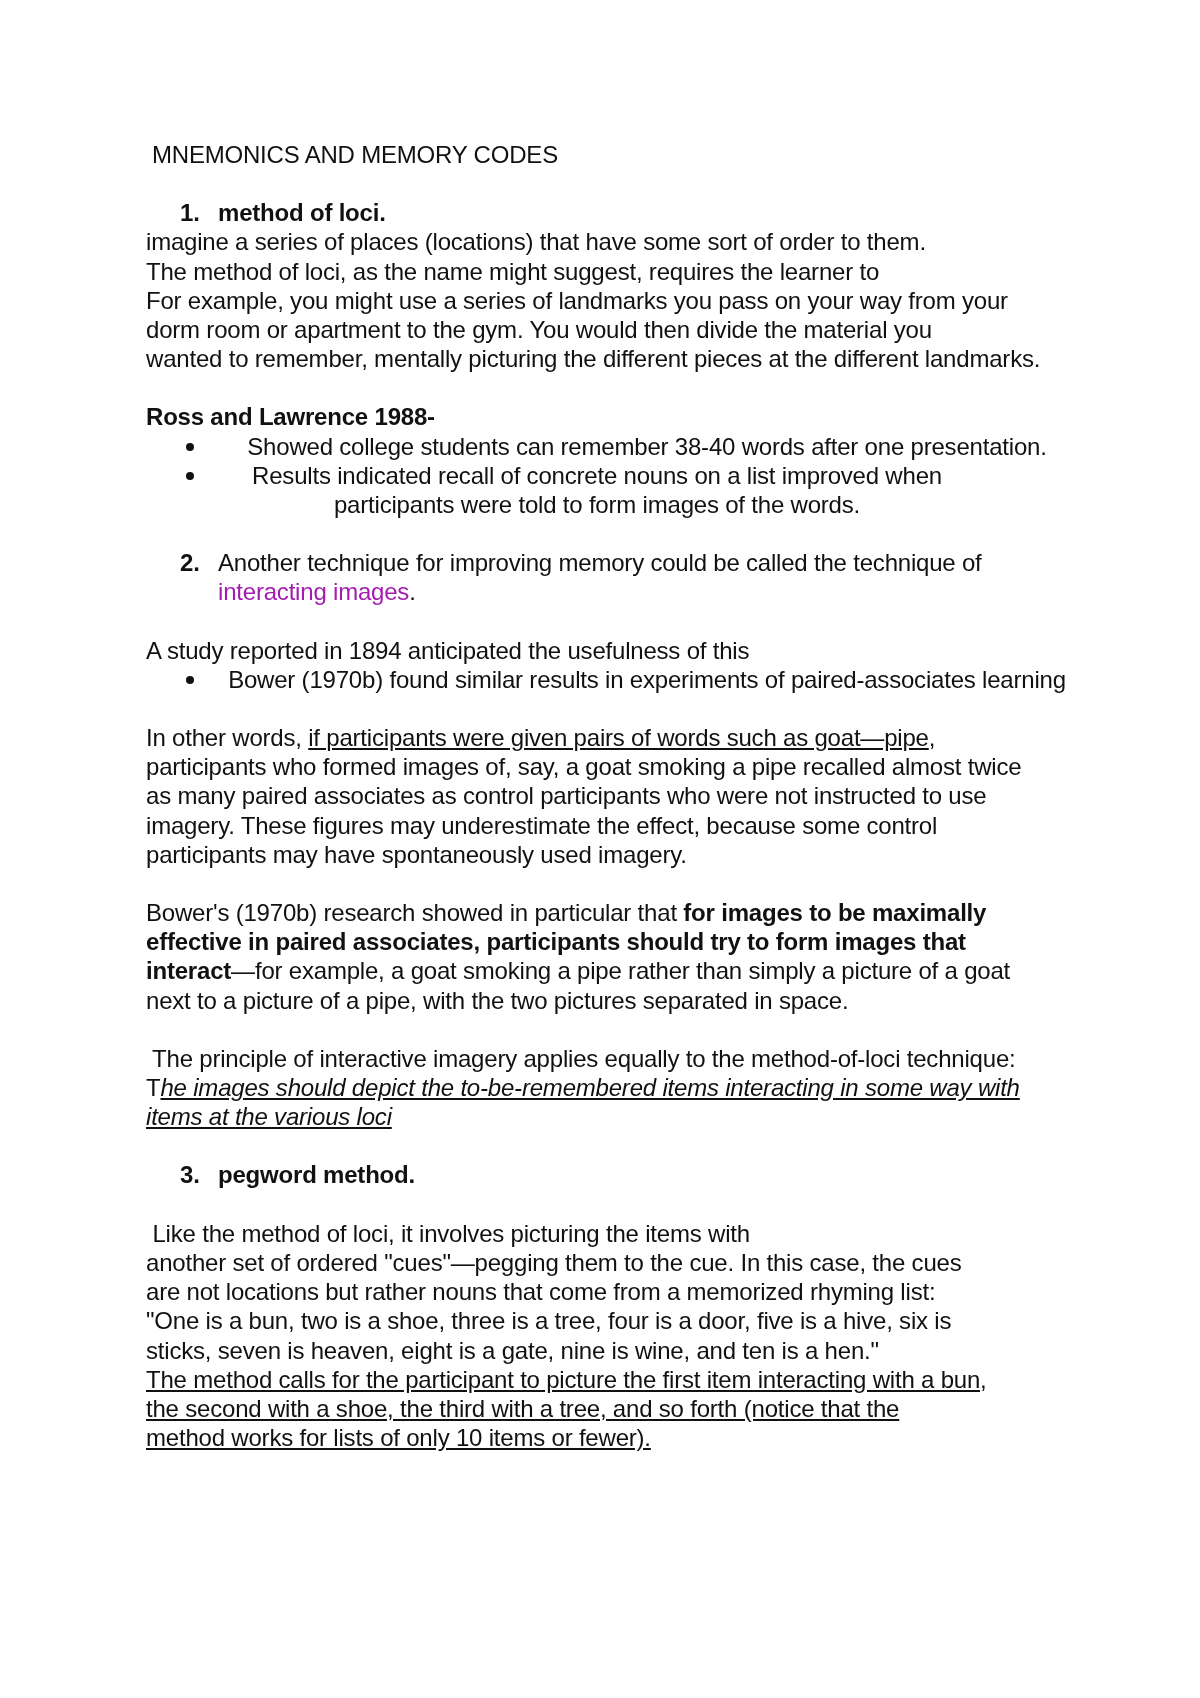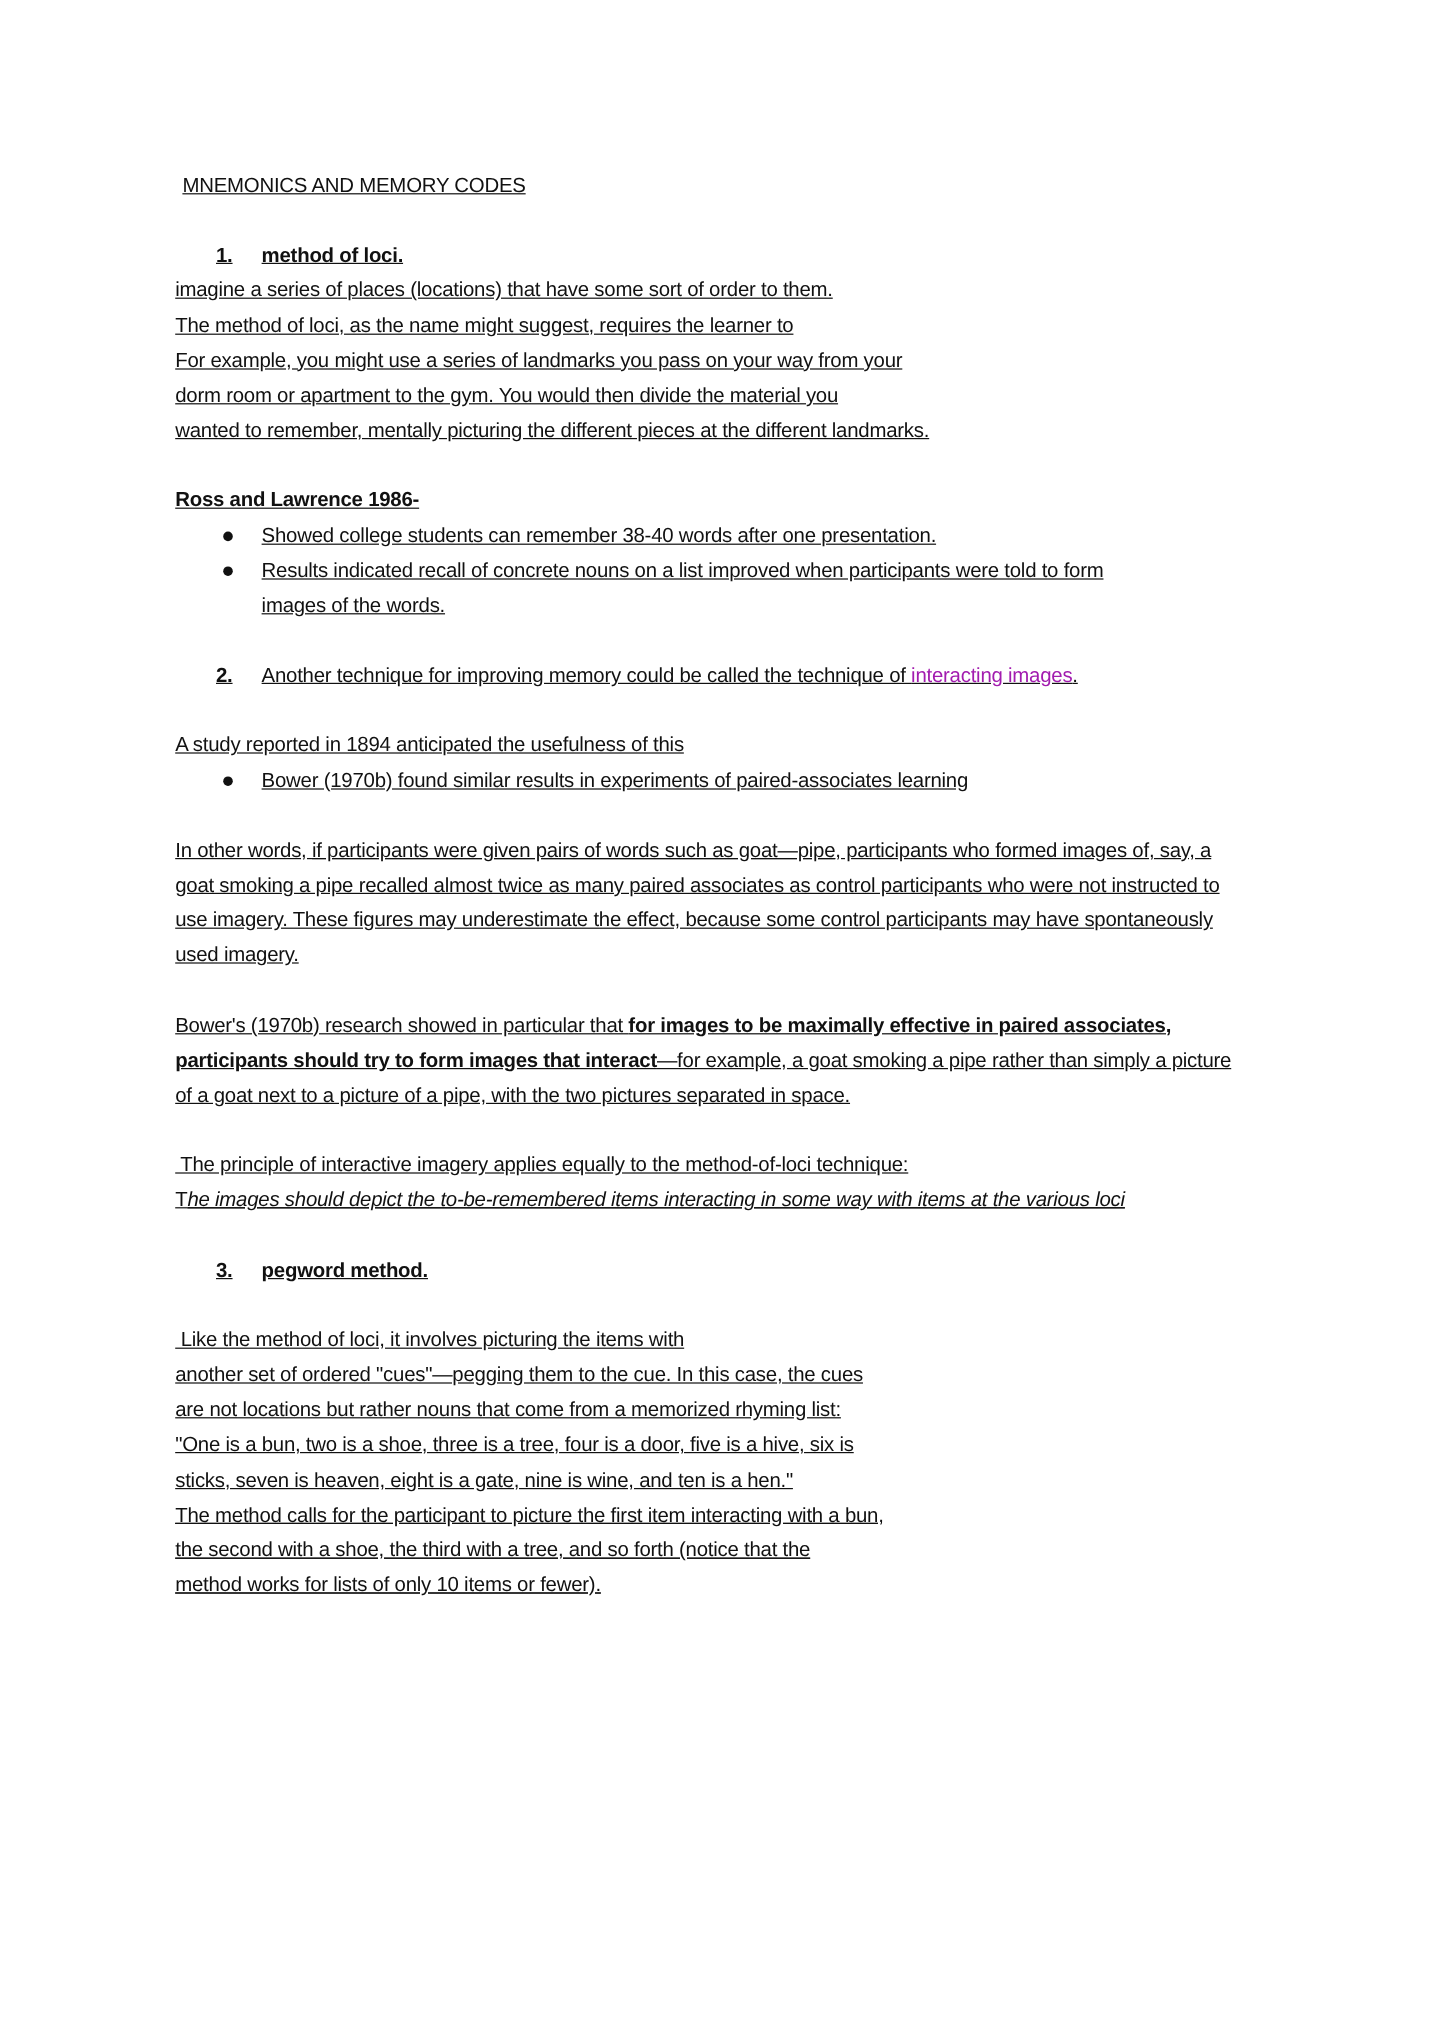--- a/index.html
+++ b/index.html
@@ -6,7 +6,7 @@
   body { width: 1200px; height: 1698px; position: relative; overflow: hidden;
          font-family: "Liberation Sans", sans-serif; color: #111; }
   .page { position: absolute; left: 146px; top: 140px; width: 930px;
-          font-size: 17px; line-height: 29.2px; letter-spacing: -0.2px; text-decoration: underline; }
+          font-size: 24px; line-height: 29.2px; letter-spacing: -0.2px; }
   .p { margin: 0; }
   .gap { height: 29px; }
   .numbered { display: flex; }

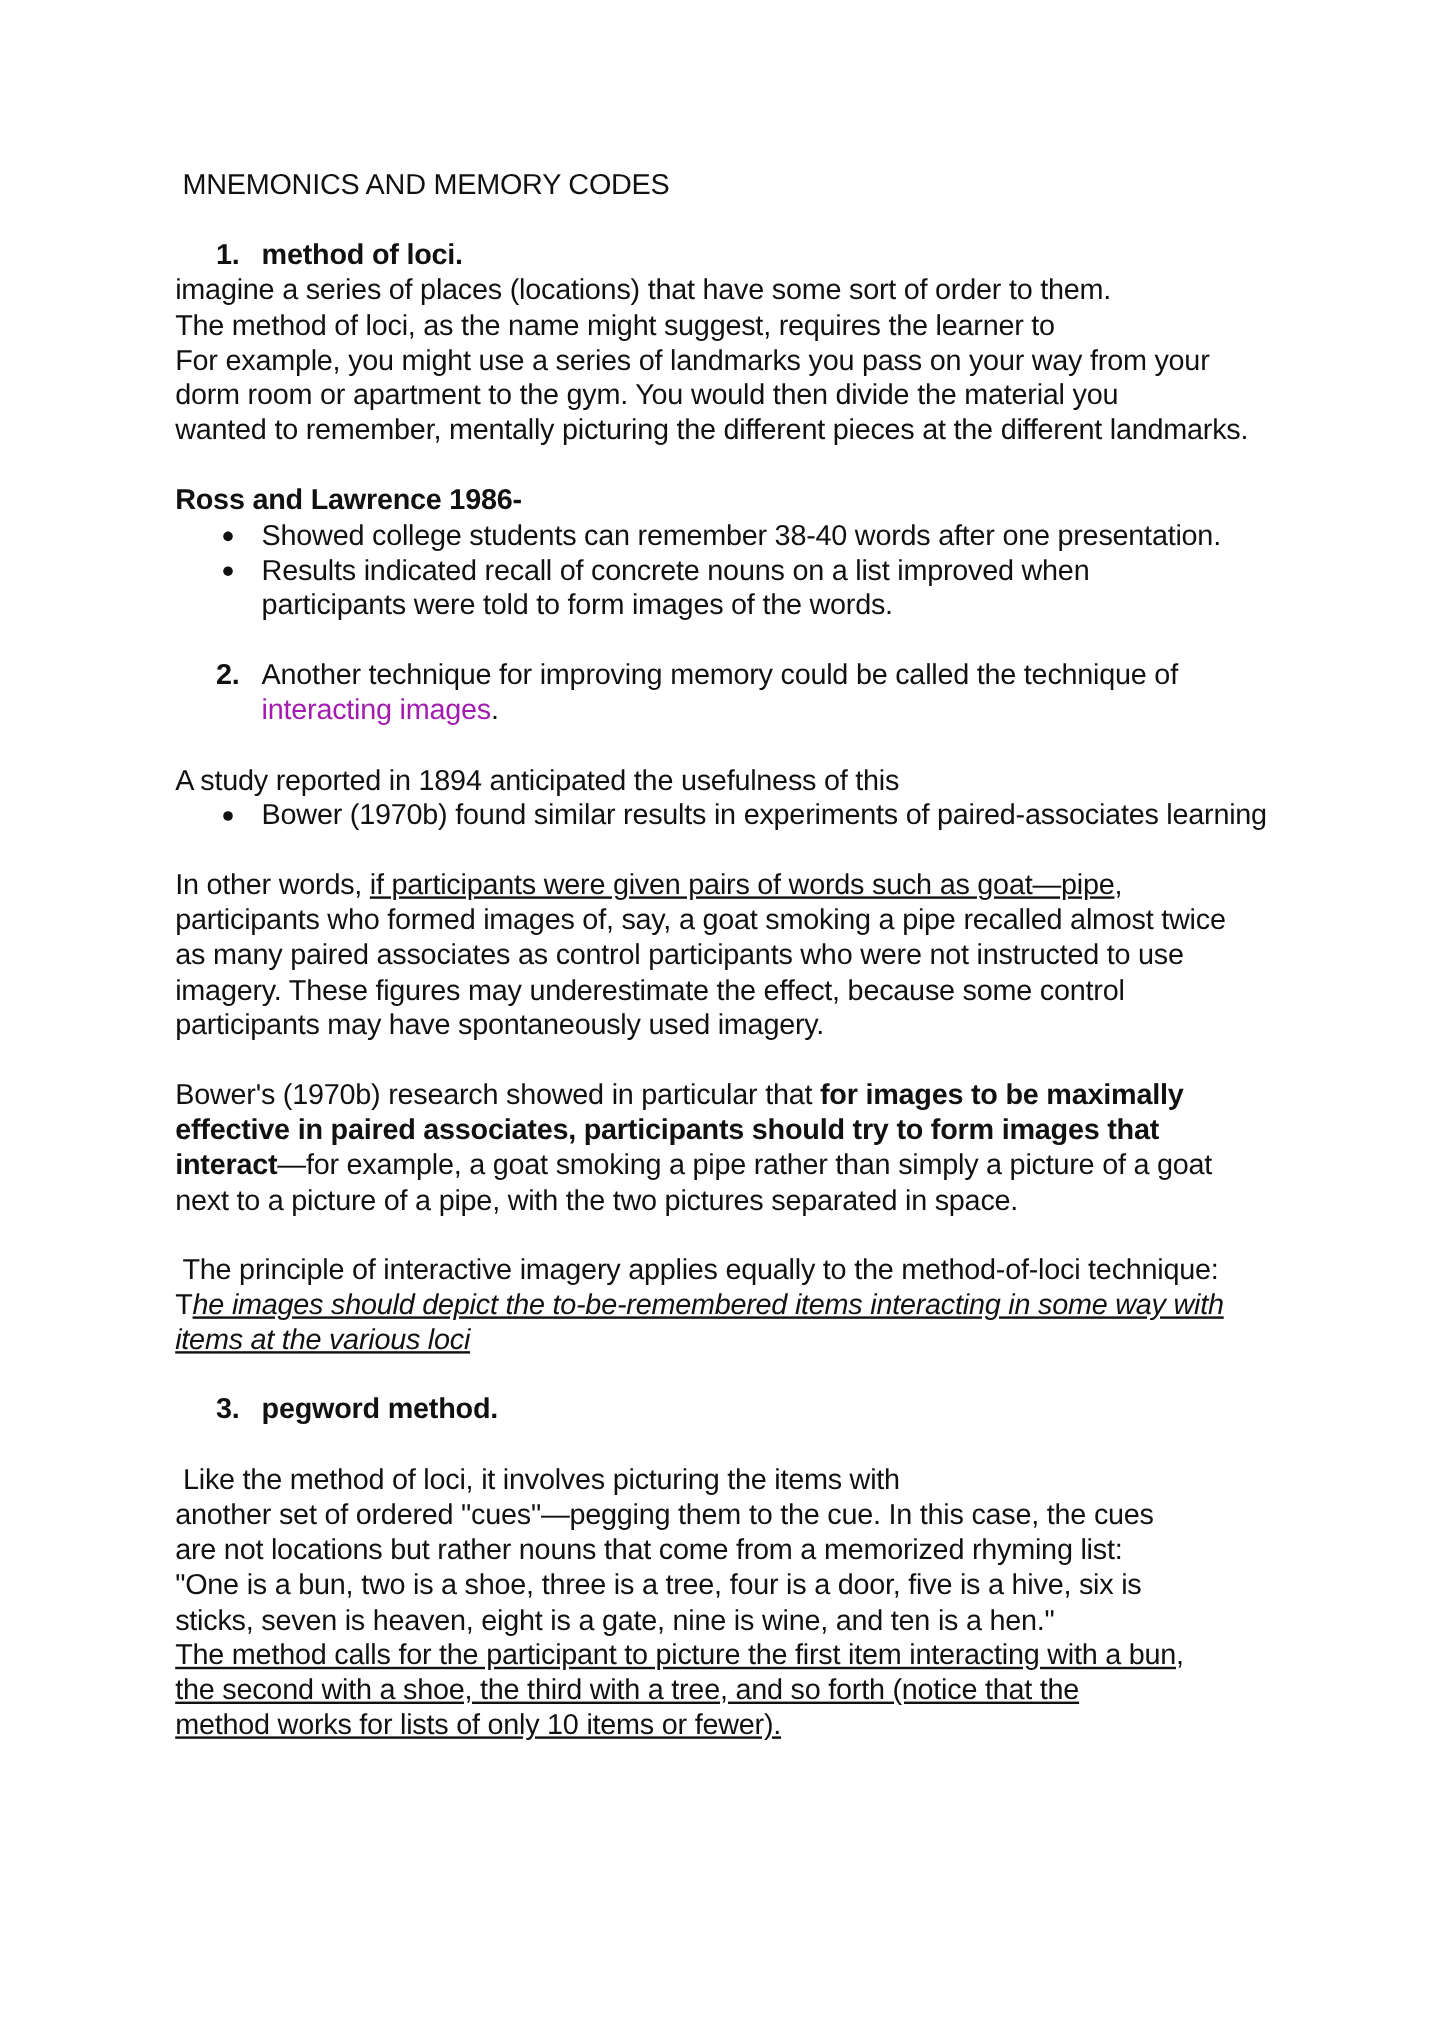--- a/index.html
+++ b/index.html
@@ -42,7 +42,7 @@
   <p class="p">wanted to remember, mentally picturing the different pieces at the different landmarks.</p>
   <div class="gap"></div>
 
-  <p class="p bold">Ross and Lawrence 1986-</p>
+  <p class="p bold">Ross and Lawrence 1988-</p>
   <div class="bullet">
     <span class="dot"></span>
     <span class="txt">Showed college students can remember 38-40 words after one presentation.</span>

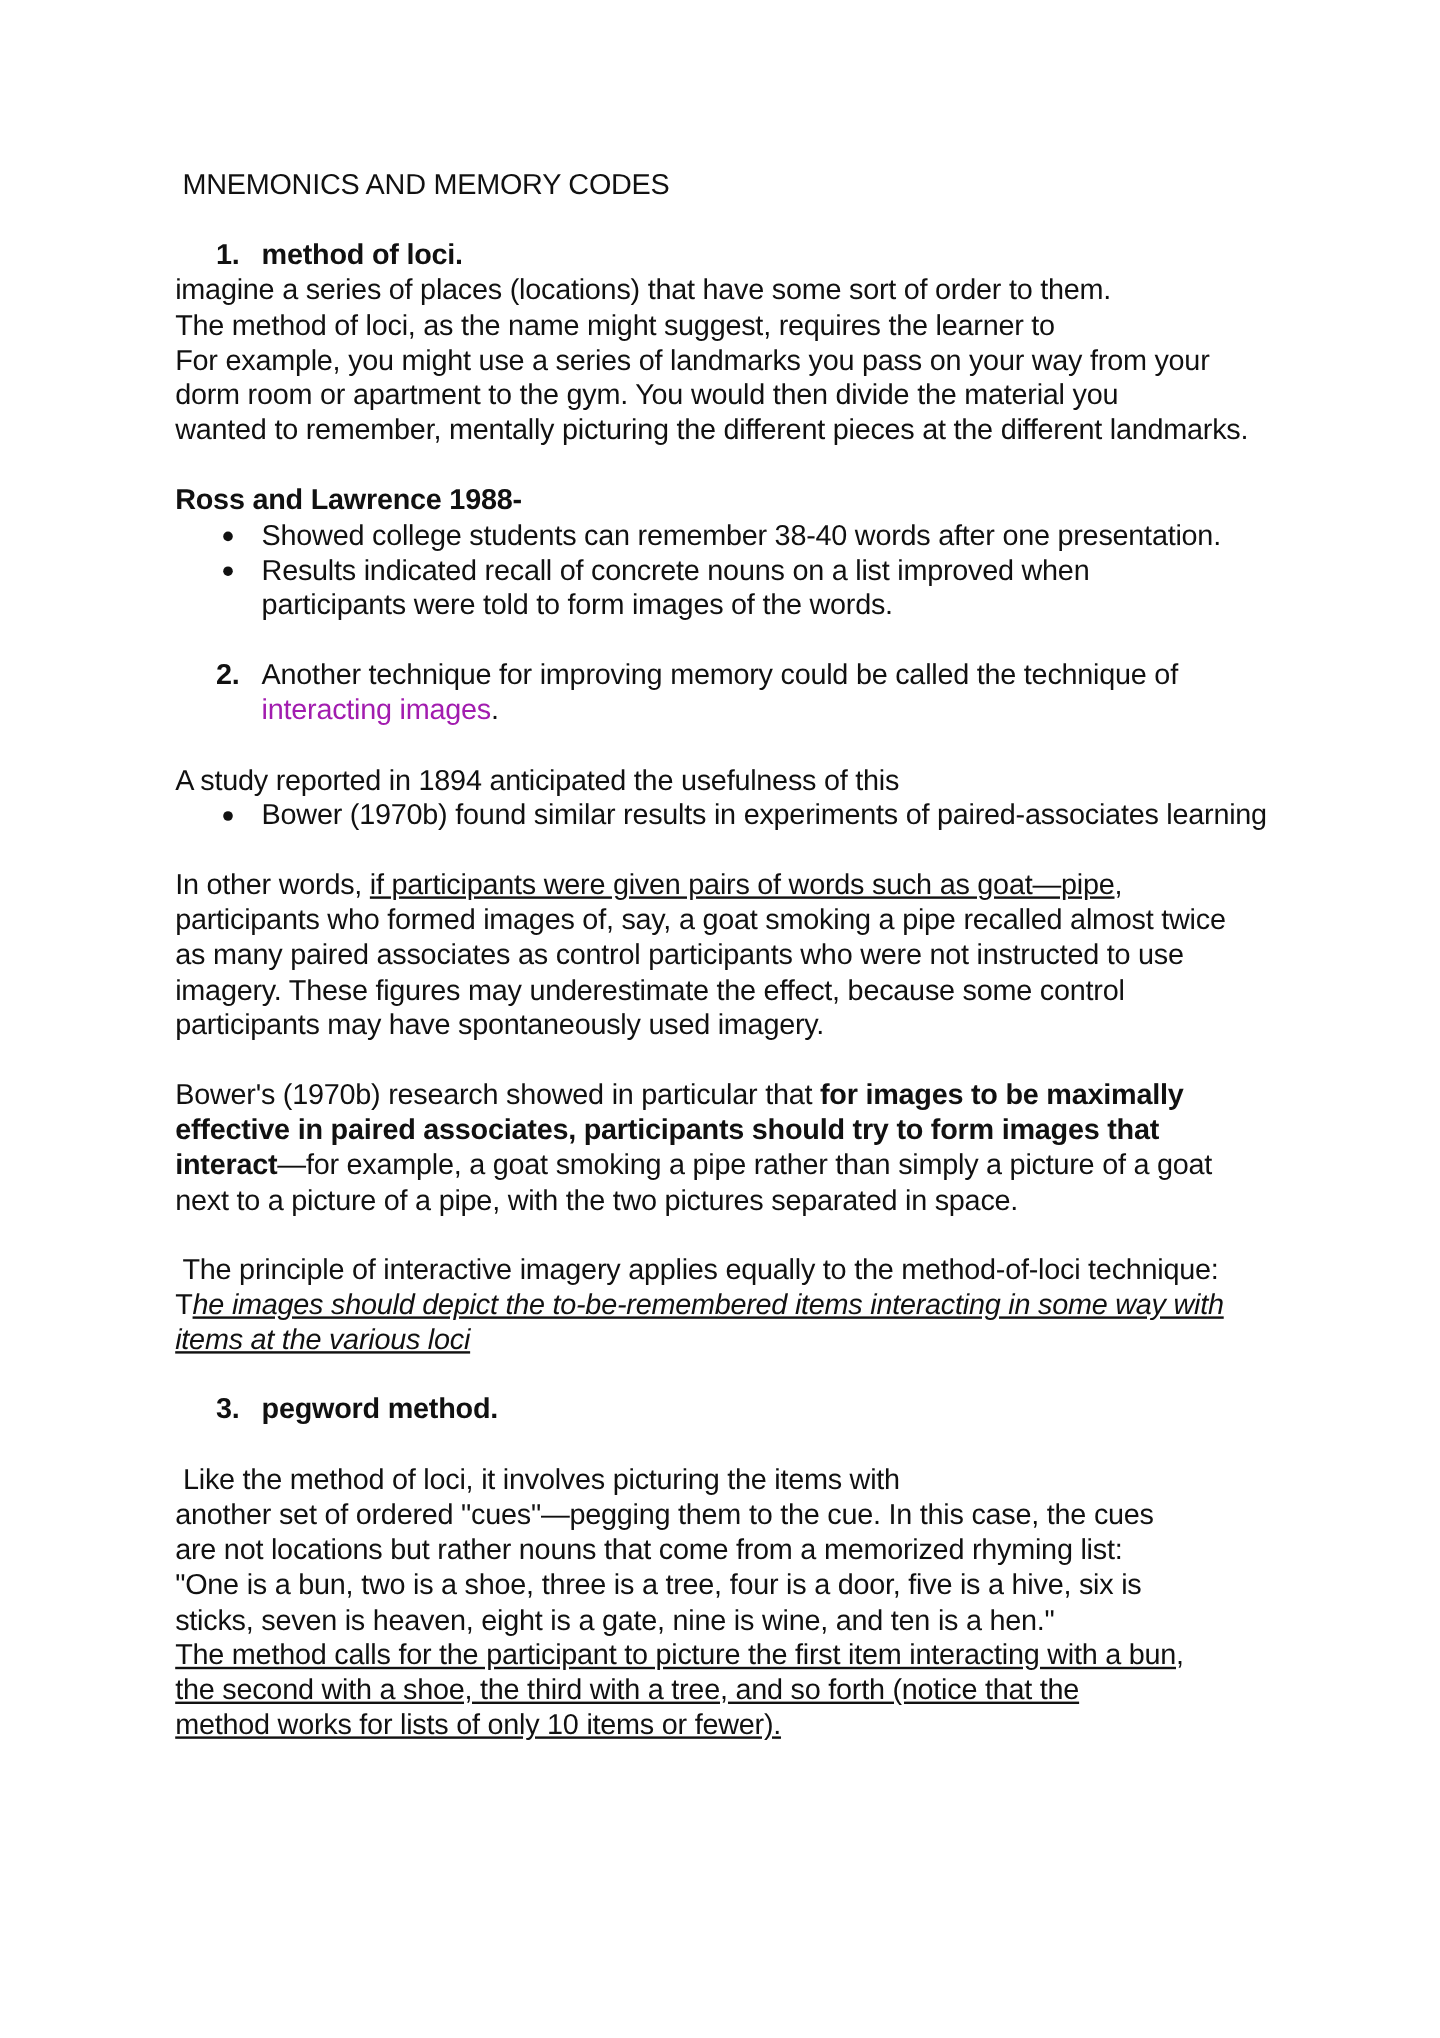--- a/index.html
+++ b/index.html
@@ -19,7 +19,7 @@
   .bullet { display: flex; }
   .bullet .dot { width: 72px; flex: none; position: relative; }
   .bullet .dot::before { content: ""; position: absolute; left: 40px; top: 11px; width: 8px; height: 8px; border-radius: 50%; background: #111; }
-  .bullet .txt { flex: 1; }
+  .bullet .txt { flex: 1; text-align: center; }
   .indent { padding-left: 72px; }
   .title { margin-left: 6px; }
 </style>

